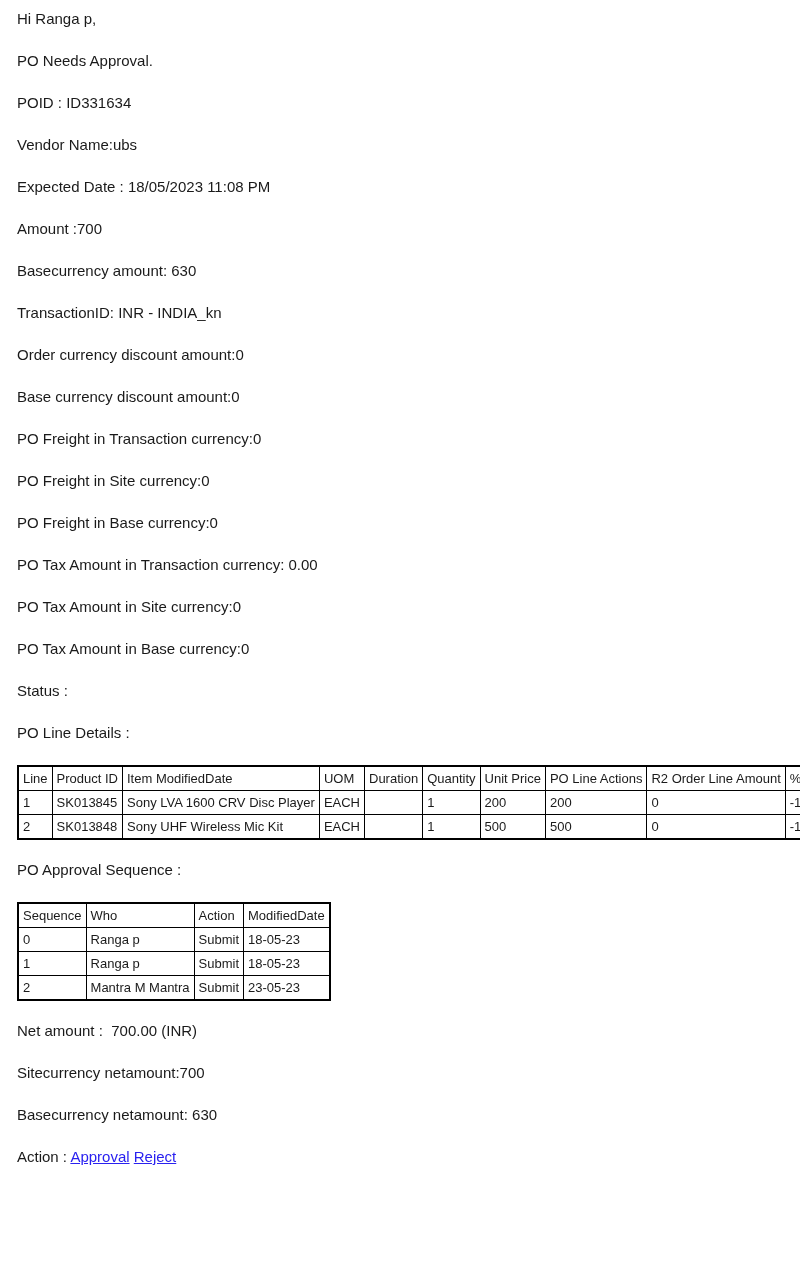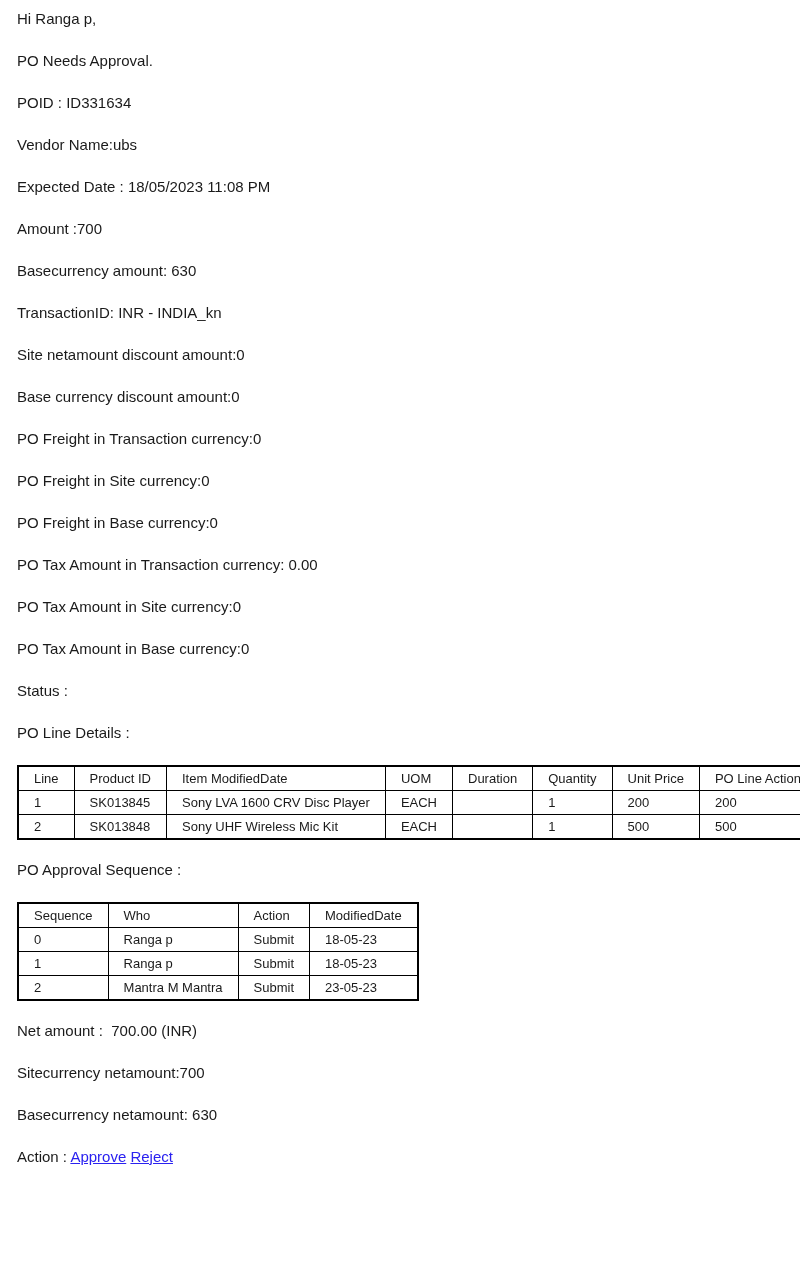--- a/index.html
+++ b/index.html
@@ -63,7 +63,7 @@
   <p class="line">Amount :700</p>
   <p class="line">Basecurrency amount: 630</p>
   <p class="line">TransactionID: INR - INDIA_kn</p>
-  <p class="line">Site netamount discount amount:0</p>
+  <p class="line">Order currency discount amount:0</p>
   <p class="line">Base currency discount amount:0</p>
   <p class="line">PO Freight in Transaction currency:0</p>
   <p class="line">PO Freight in Site currency:0</p>

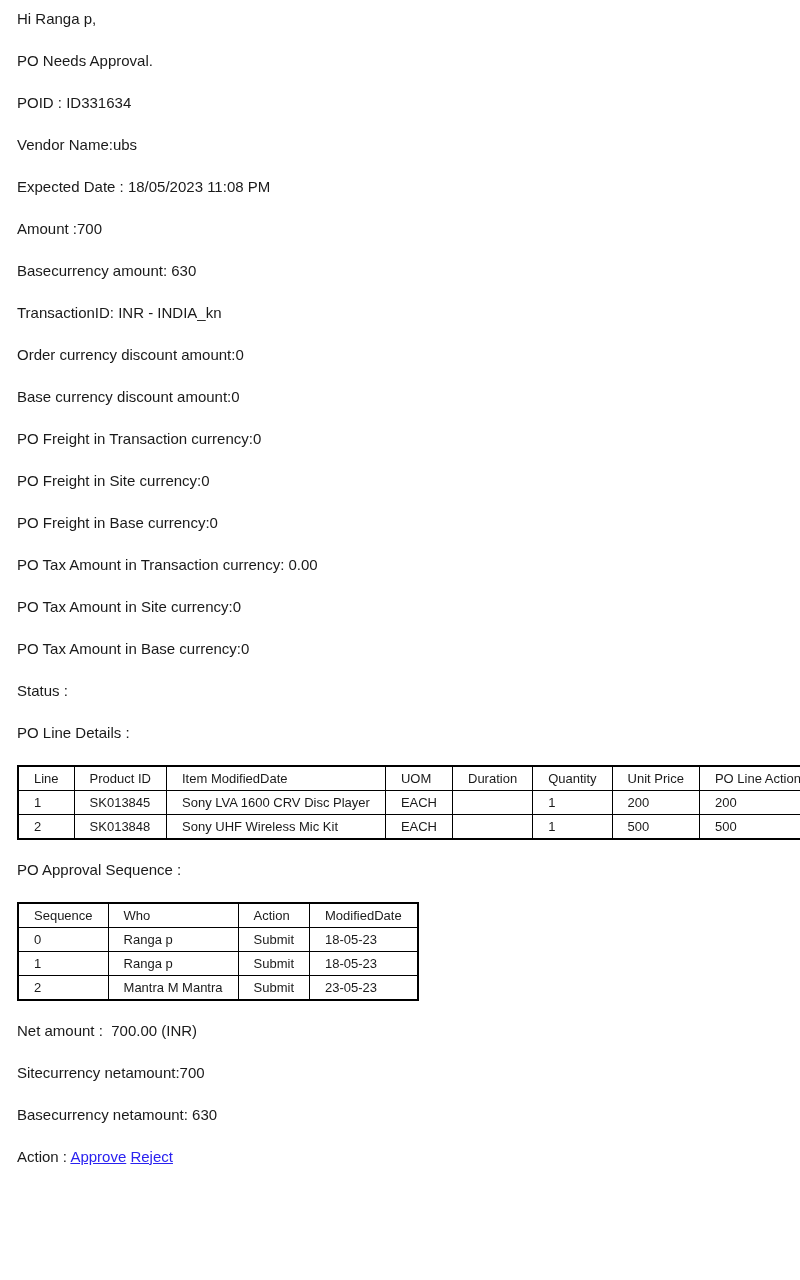--- a/index.html
+++ b/index.html
@@ -33,7 +33,7 @@
   table.grid th,
   table.grid td {
     border: 1px solid #000000;
-    padding: 3px 15px;
+    padding: 3px 4px;
     font-weight: 400;
     text-align: left;
     line-height: 17px;

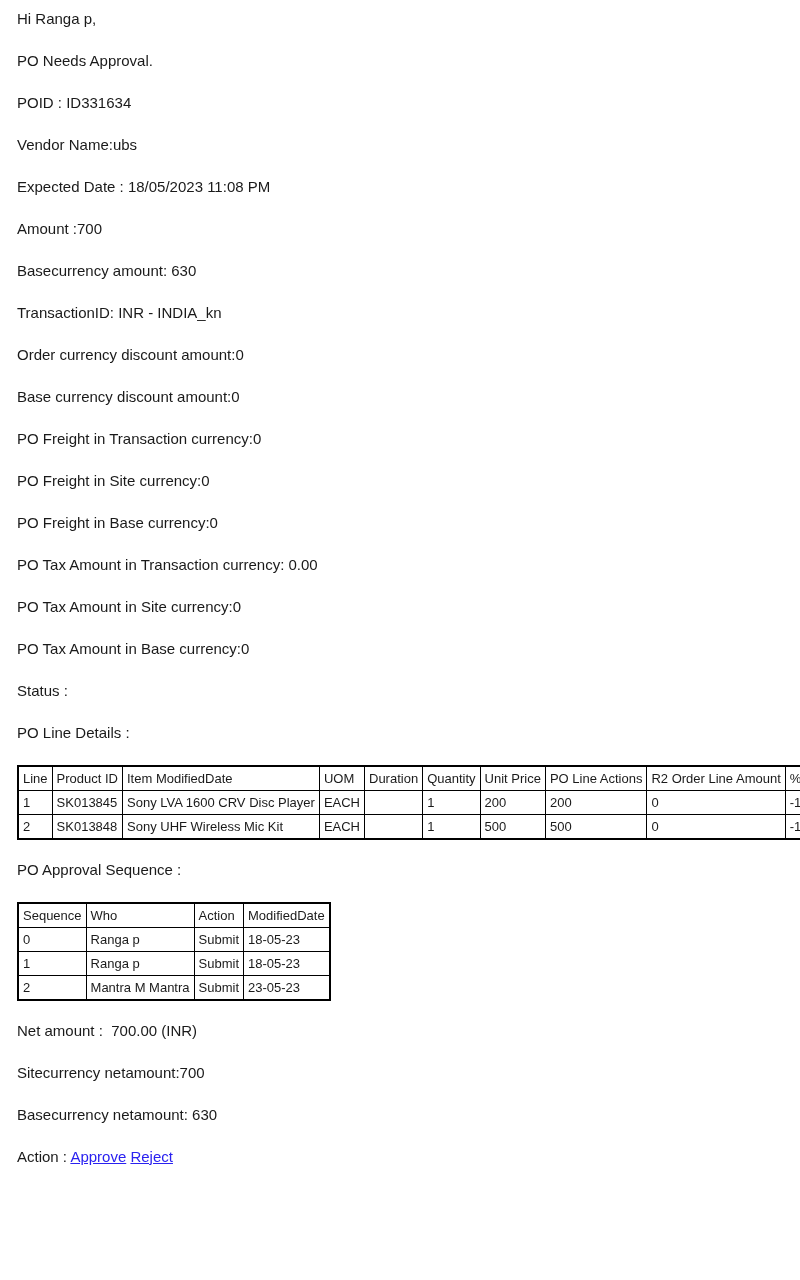--- a/index.html
+++ b/index.html
@@ -173,7 +173,7 @@
   <p class="line">Sitecurrency netamount:700</p>
   <p class="line">Basecurrency netamount: 630</p>
 
-  <p class="actions-line"><span>Action : </span><a href="#">Approve</a><span> </span><a href="#">Reject</a></p>
+  <p class="actions-line"><span>Action : </span><a href="#">Approval</a><span> </span><a href="#">Reject</a></p>
 
 </div>
 

